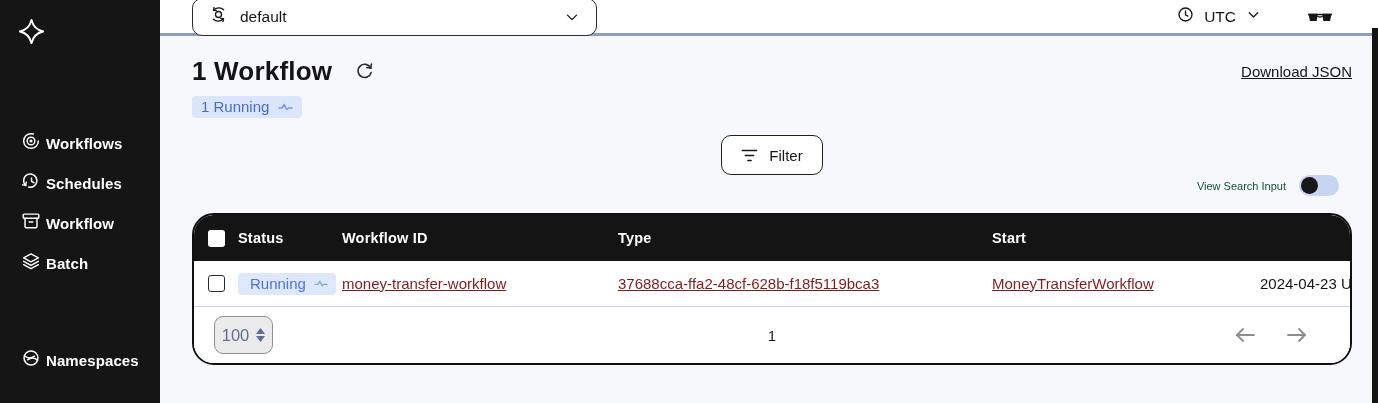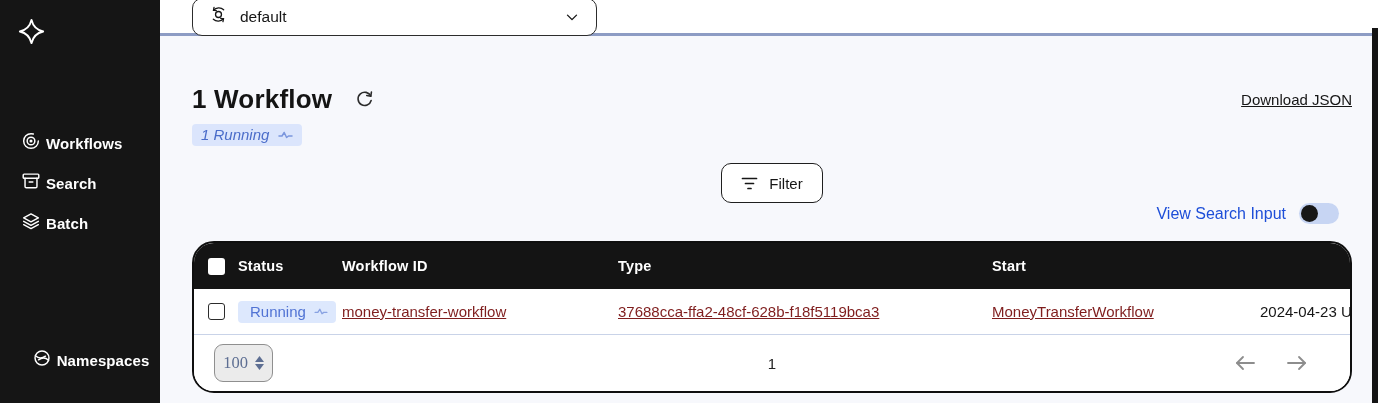--- a/index.html
+++ b/index.html
@@ -144,6 +144,30 @@
         <span class="chev">
           <svg width="18" height="18" viewBox="0 0 24 24" fill="none" stroke="#161616" stroke-width="1.8" stroke-linecap="round" stroke-linejoin="round">
             <polyline points="6,9.5 12,15.5 18,9.5"></polyline>
+          </svg>
+        </span>
+      </div>
+      <div class="topbar-right">
+        <div class="tz">
+          <span>
+            <svg width="19" height="19" viewBox="0 0 24 24" fill="none" stroke="#161616" stroke-width="1.7" stroke-linecap="round">
+              <circle cx="12" cy="12" r="8.2"></circle>
+              <polyline points="12,7.5 12,12.3 15,14"></polyline>
+            </svg>
+          </span>
+          <span class="tz-label">UTC</span>
+          <span>
+            <svg width="17" height="17" viewBox="0 0 24 24" fill="none" stroke="#161616" stroke-width="1.8" stroke-linecap="round" stroke-linejoin="round">
+              <polyline points="6,9.5 12,15.5 18,9.5"></polyline>
+            </svg>
+          </span>
+        </div>
+        <span class="labs">
+          <svg width="28" height="18" viewBox="0 0 28 18" fill="none" stroke="#161616" stroke-width="1.5" stroke-linejoin="round">
+            <path d="M2 6.5 L26 6.5"></path>
+            <path d="M3.4 6.5 L11 6.5 L10 12.3 L4.6 12.3 Z" fill="#161616"></path>
+            <path d="M17 6.5 L24.6 6.5 L23.4 12.3 L18 12.3 Z" fill="#161616"></path>
+            <path d="M11 8 Q14 10 17 8"></path>
           </svg>
         </span>
       </div>

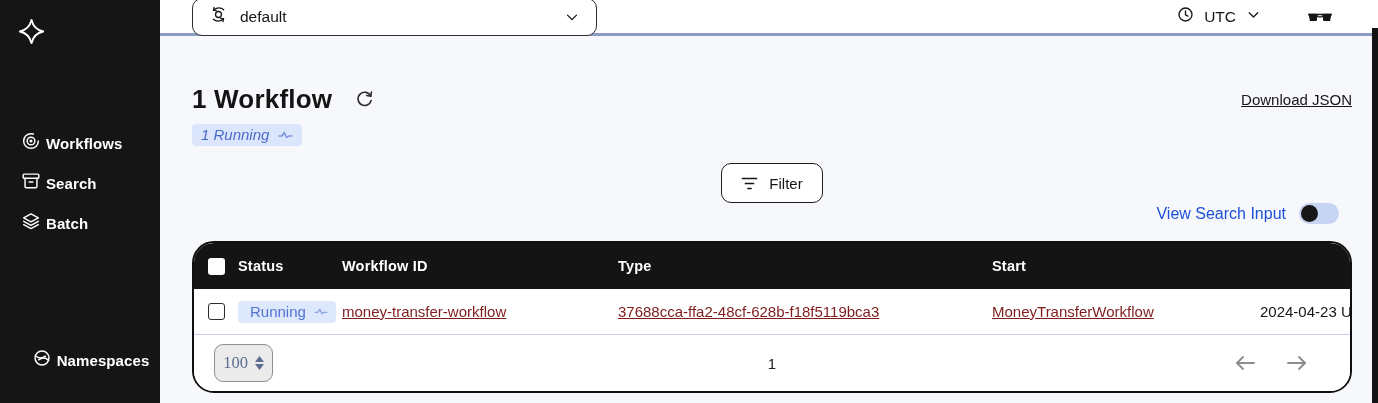--- a/index.html
+++ b/index.html
@@ -31,7 +31,7 @@
 
   
   .main { flex:1; padding:0 26px 0 32px; position:relative; }
-  .title-row { margin-top:48px; display:flex; align-items:center; }
+  .title-row { margin-top:20px; display:flex; align-items:center; }
   .page-title { font-size:26px; font-weight:600; color:#141414; letter-spacing:.2px; }
   .refresh-btn { margin-left:22px; display:flex; cursor:pointer; background:none; border:none; padding:0; }
   .download-link { margin-left:auto; font-size:15px; color:#161616; text-decoration:underline; font-weight:500; cursor:pointer; }

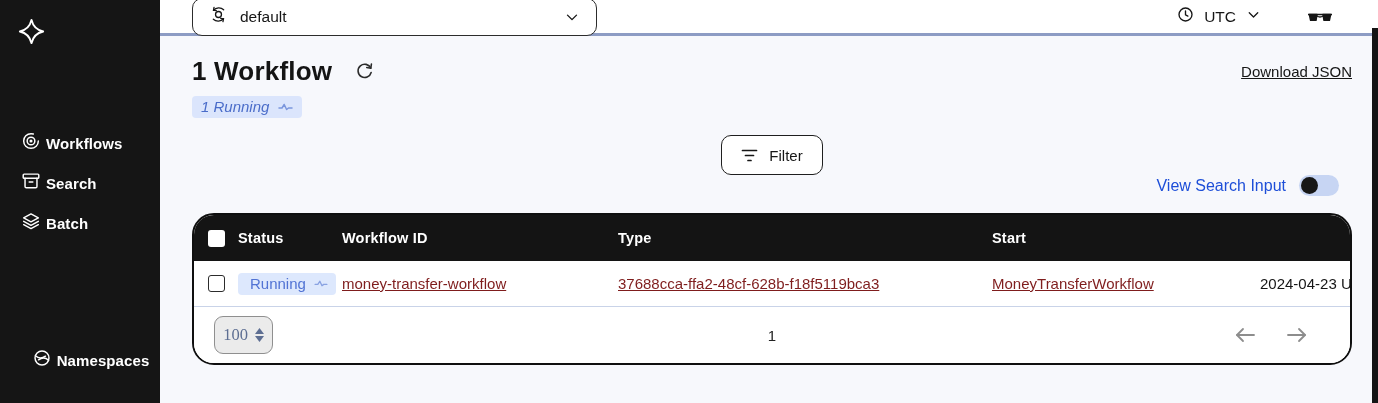--- a/index.html
+++ b/index.html
@@ -37,7 +37,7 @@
   .download-link { margin-left:auto; font-size:15px; color:#161616; text-decoration:underline; font-weight:500; cursor:pointer; }
 
   .badge-row { margin-top:9px; }
-  .badge { display:inline-flex; align-items:center; gap:9px; background:#dbe5fc; color:#4a6cc9; border-radius:4px; padding:2px 9px 3px 9px; font-size:15px; font-weight:500;font-style:italic; }
+  .badge { display:inline-flex; align-items:center; gap:9px; background:#dbe5fc; color:#4a6cc9; border-radius:4px; padding:2px 9px 3px 9px; font-size:15px; font-weight:500; }
 
   .filter-row { margin-top:17px; display:flex; align-items:center;flex-direction:column; }
   .filter-btn { height:40px; display:inline-flex; align-items:center; gap:11px; background:#fff; border:1.5px solid #1f1f1f; border-radius:10px; padding:0 19px; font-size:15px; font-weight:500; color:#161616; cursor:pointer; font-family:inherit; }

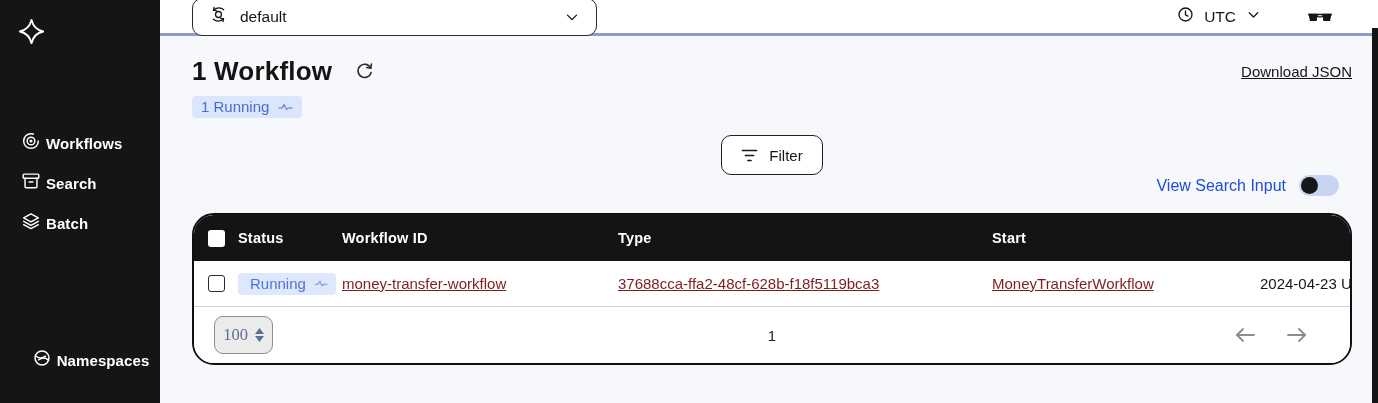--- a/index.html
+++ b/index.html
@@ -91,6 +91,16 @@
           </svg>
         </span>
         <span class="lbl">Workflows</span>
+      </div>
+      <div class="nav-item">
+        <span>
+          <svg width="22" height="22" viewBox="0 0 24 24" fill="none" stroke="#fff" stroke-width="1.6" stroke-linecap="round" stroke-linejoin="round">
+            <path d="M6.2 16.8 A7.2 7.2 0 1 1 9.5 18.6"></path>
+            <polyline points="6.8,13.4 6.2,16.8 2.9,16.2"></polyline>
+            <polyline points="12.6,8.6 12.6,12.4 15.3,13.9"></polyline>
+          </svg>
+        </span>
+        <span class="lbl">Schedules</span>
       </div>
       <div class="nav-item">
         <span>

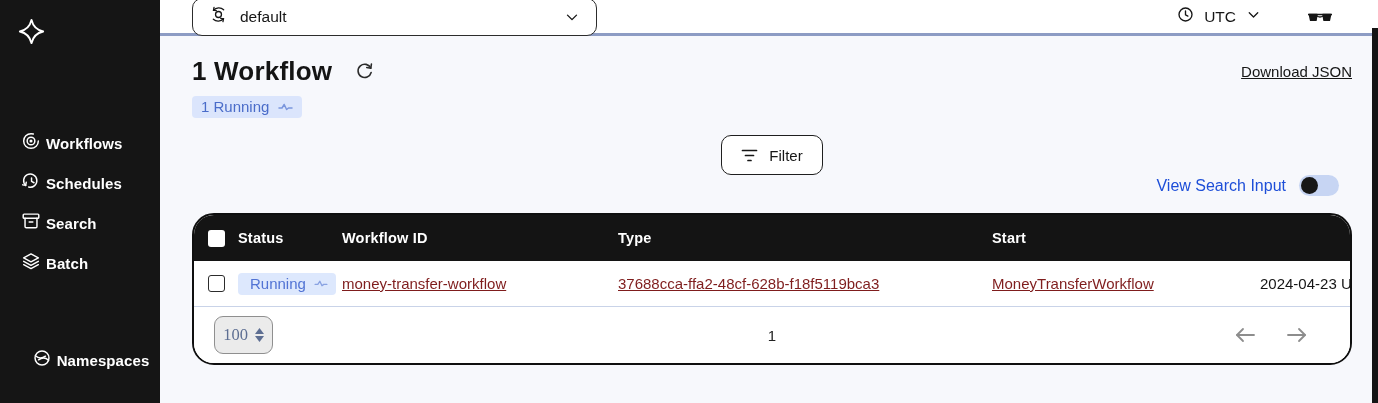--- a/index.html
+++ b/index.html
@@ -42,7 +42,7 @@
   .filter-row { margin-top:17px; display:flex; align-items:center;flex-direction:column; }
   .filter-btn { height:40px; display:inline-flex; align-items:center; gap:11px; background:#fff; border:1.5px solid #1f1f1f; border-radius:10px; padding:0 19px; font-size:15px; font-weight:500; color:#161616; cursor:pointer; font-family:inherit; }
   .search-toggle-group { margin-left:auto; display:flex; align-items:center; gap:13px; padding-right:13px; }
-  .search-toggle-label { font-size:16px; color:#1d4ed8; }
+  .search-toggle-label { font-size:11px; color:#14532d; }
   .toggle { width:40px; height:21px; border-radius:11px; background:#c7d5f3; position:relative; cursor:pointer; }
   .toggle .knob { position:absolute; left:2px; top:2px; width:17px; height:17px; border-radius:50%; background:#171717; }
 

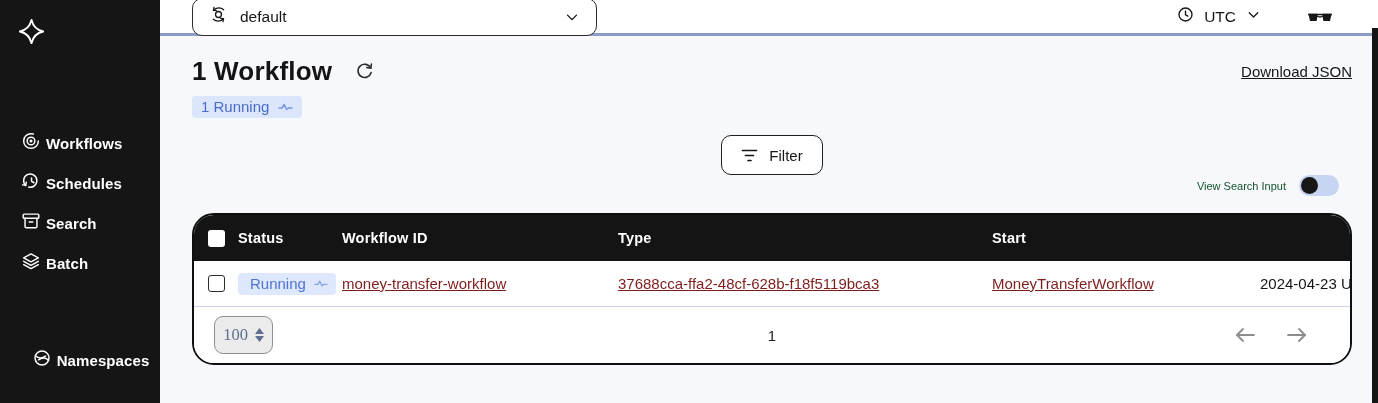--- a/index.html
+++ b/index.html
@@ -110,7 +110,7 @@
             <line x1="10" y1="13" x2="14" y2="13"></line>
           </svg>
         </span>
-        <span class="lbl">Search</span>
+        <span class="lbl">Workflow</span>
       </div>
       <div class="nav-item">
         <span>

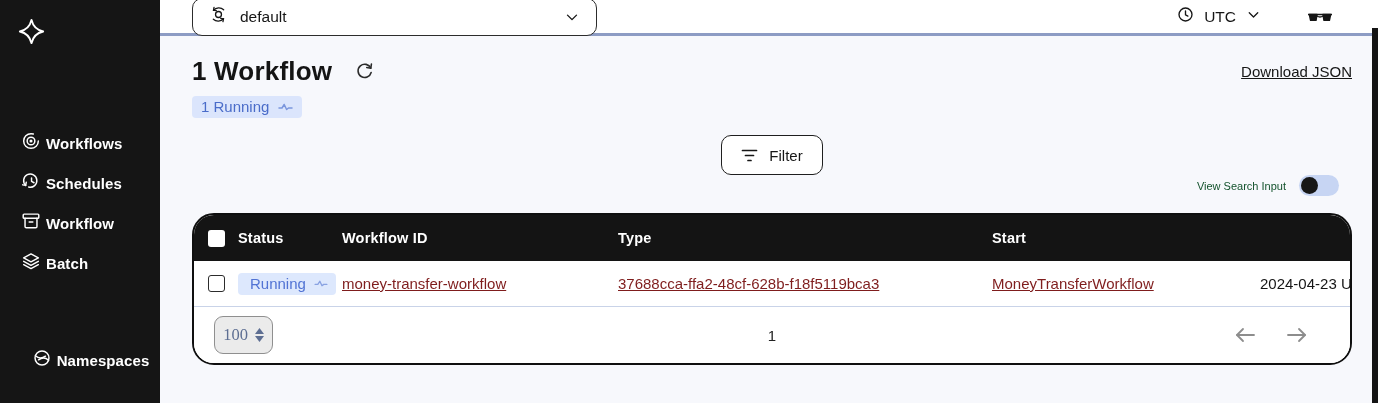--- a/index.html
+++ b/index.html
@@ -60,7 +60,7 @@
   .row-badge { display:inline-flex; align-items:center; gap:8px; background:#dde8fd; color:#5173d4; border-radius:4px; padding:2px 8px 3px 12px; font-size:15px; font-weight:500; }
 
   .t-foot { height:56px; display:flex; align-items:center; padding:0 20px; position:relative; background:#fff; }
-  .page-size { width:59px; height:38px; background:#ebebeb; border:1px solid #8f8f8f; border-radius:9px; display:flex; align-items:center; justify-content:center; gap:7px; cursor:pointer;font-family:Liberation Serif, serif; }
+  .page-size { width:59px; height:38px; background:#ebebeb; border:1px solid #8f8f8f; border-radius:9px; display:flex; align-items:center; justify-content:center; gap:7px; cursor:pointer; }
   .page-size .ps-val { font-size:16.5px; color:#5d6e92; }
   .steppers { display:flex; flex-direction:column; gap:2px; }
   .page-num { position:absolute; left:50%; transform:translateX(-50%); font-size:15px; color:#222; }

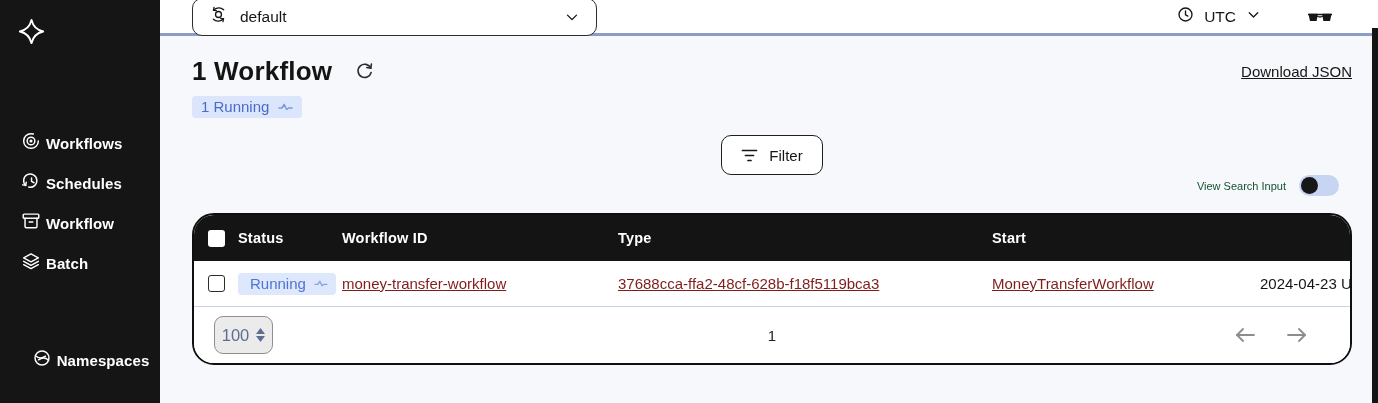--- a/index.html
+++ b/index.html
@@ -13,7 +13,7 @@
   .nav { margin-top:73px; display:flex; flex-direction:column; }
   .nav-item { height:40px; display:flex; align-items:center; gap:4px; padding-left:20px; cursor:pointer; }
   .nav-item span.lbl { font-size:15px; font-weight:700; letter-spacing:.1px; }
-  .nav-bottom { margin-top:auto; margin-bottom:23px;align-items:center; }
+  .nav-bottom { margin-top:auto; margin-bottom:23px; }
   .nav svg, .nav-bottom svg { flex-shrink:0; }
 
   

